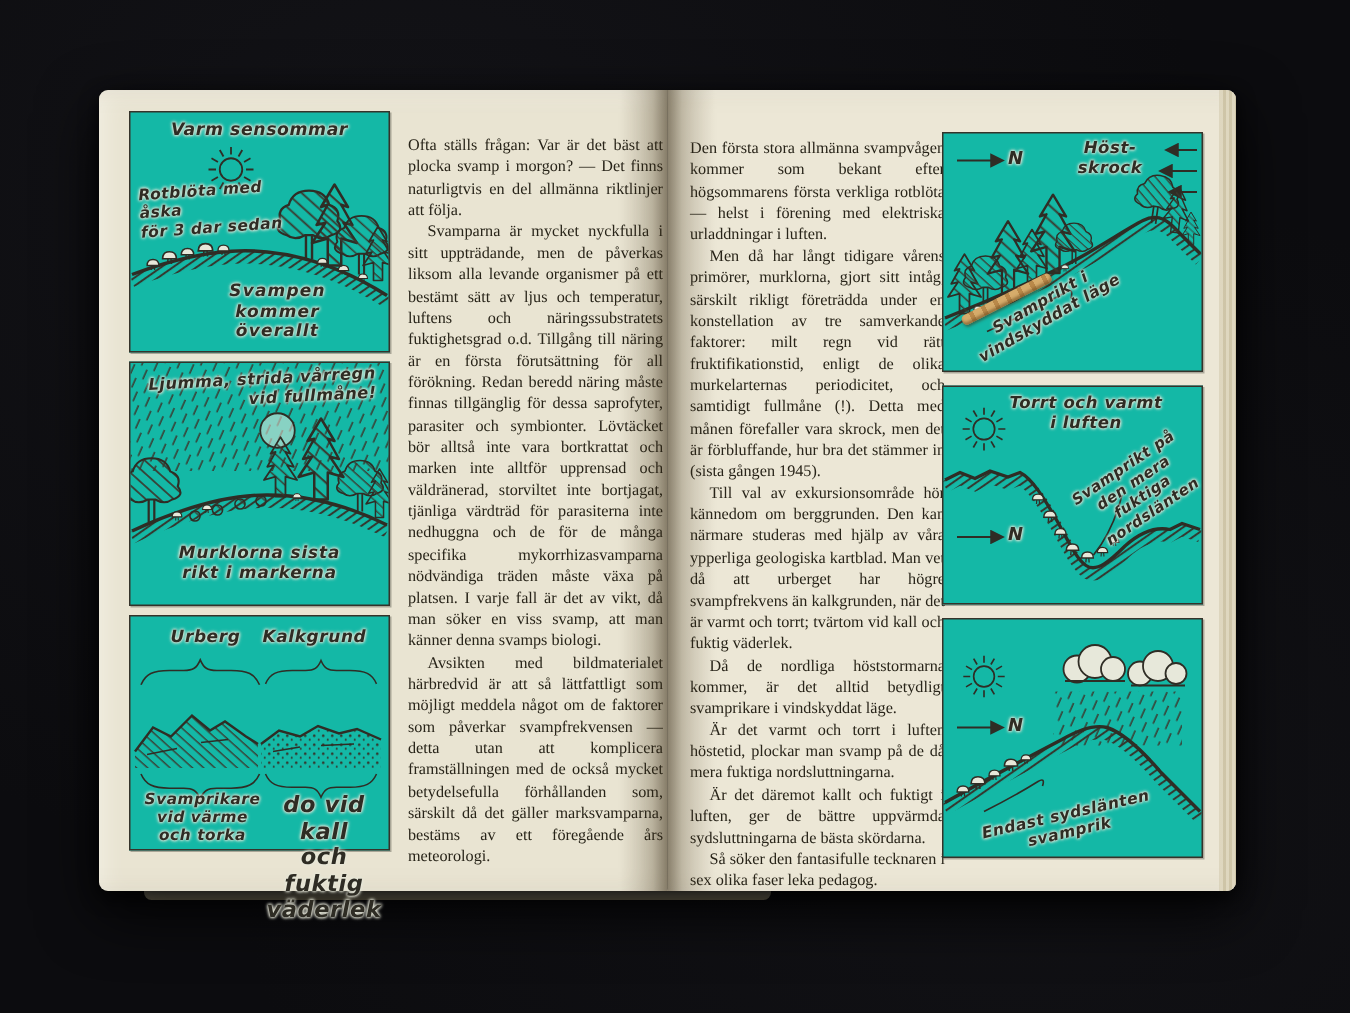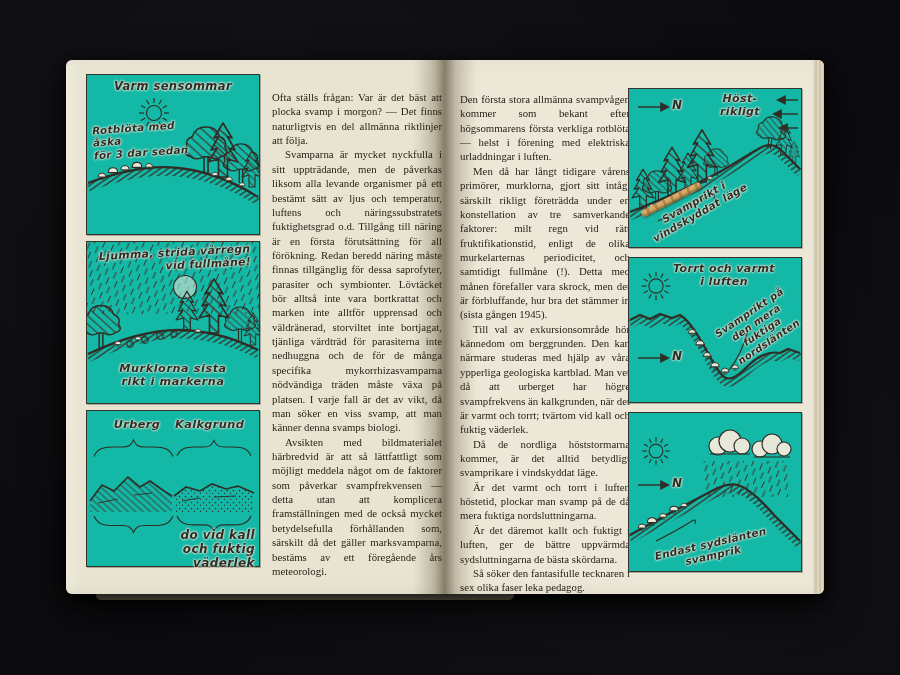--- a/index.html
+++ b/index.html
@@ -251,7 +251,7 @@
       </svg>
       <div class="cap" style="top:9px;left:43px;font-size:12px;">N</div>
       <div class="cap" style="top:3px;left:80px;width:62px;text-align:center;font-size:11px;">Höst-
-rikligt</div>
+skrock</div>
       <div class="cap" style="top:106px;left:8px;width:120px;text-align:center;font-size:10.4px;transform:rotate(-30deg);">Svamprikt i
 vindskyddat läge</div>
     </div>

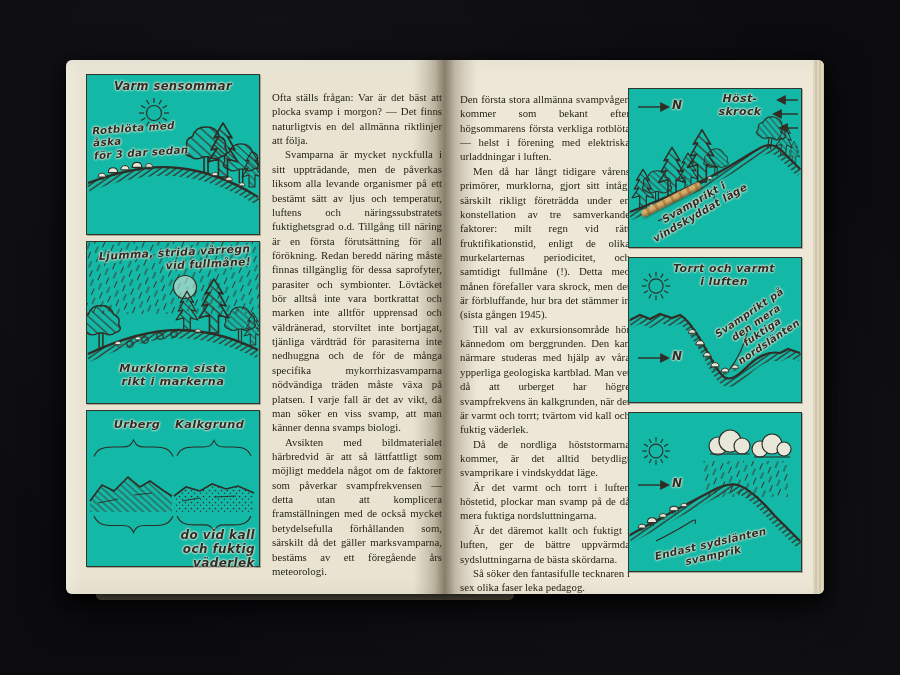--- a/index.html
+++ b/index.html
@@ -148,6 +148,9 @@
       <div class="cap" style="top:5px;left:0;width:100%;text-align:center;font-size:11.5px;">Varm sensommar</div>
       <div class="cap" style="top:46px;left:6px;width:100px;font-size:10.3px;transform:rotate(-4deg);">Rotblöta med åska
 för 3 dar sedan</div>
+      <div class="cap" style="top:112px;left:42px;width:112px;text-align:center;font-size:11.3px;letter-spacing:.8px;">Svampen
+kommer
+överallt</div>
     </div>
 
     <div class="panel" style="left:20px;top:181px;width:172px;height:161px;">

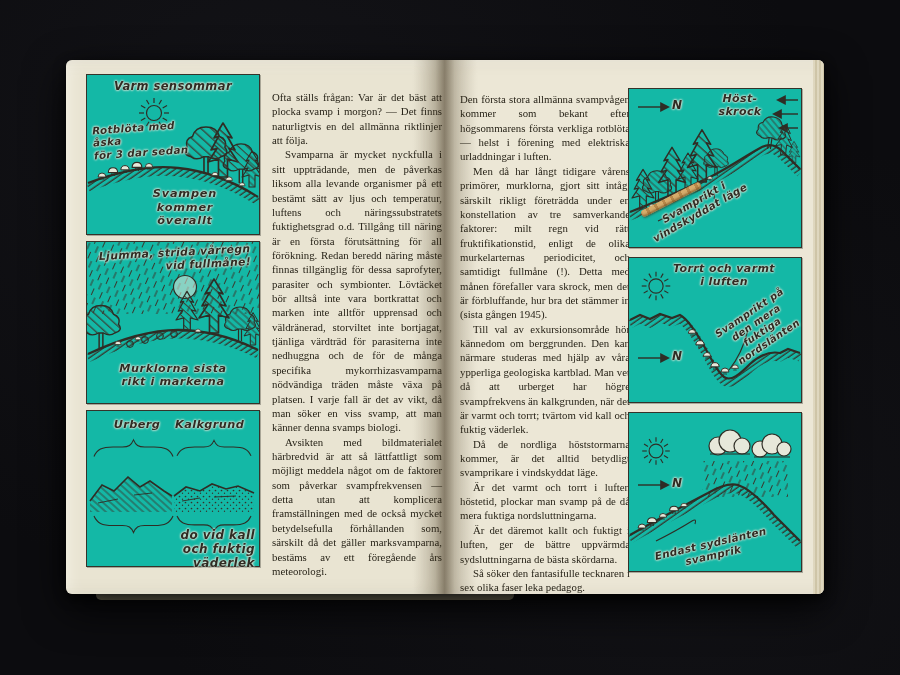--- a/index.html
+++ b/index.html
@@ -199,6 +199,9 @@
       </svg>
       <div class="cap" style="top:7px;left:8px;width:84px;text-align:center;font-size:11.3px;">Urberg</div>
       <div class="cap" style="top:7px;left:88px;width:78px;text-align:left;font-size:11.3px;">Kalkgrund</div>
+      <div class="cap" style="top:117px;left:4px;width:88px;text-align:center;font-size:10.2px;line-height:1.17;">Svamprikare
+vid värme
+och torka</div>
       <div class="cap" style="top:117px;left:90px;width:78px;text-align:right;font-size:12px;line-height:1.17;">do vid kall
 och fuktig
 väderlek</div>

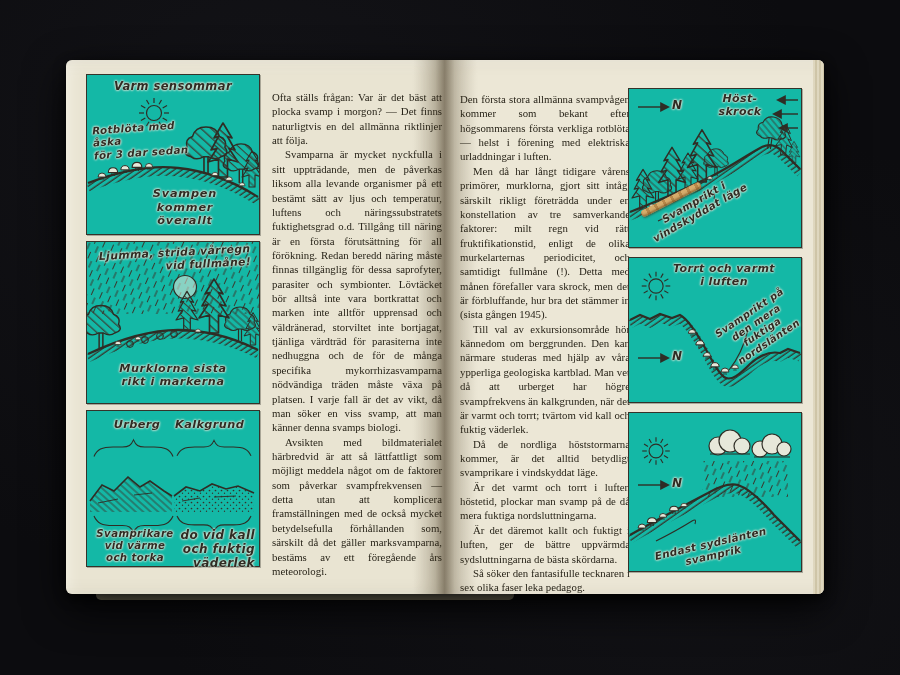--- a/index.html
+++ b/index.html
@@ -202,7 +202,7 @@
       <div class="cap" style="top:117px;left:4px;width:88px;text-align:center;font-size:10.2px;line-height:1.17;">Svamprikare
 vid värme
 och torka</div>
-      <div class="cap" style="top:117px;left:90px;width:78px;text-align:right;font-size:12px;line-height:1.17;">do vid kall
+      <div class="cap" style="top:117px;left:90px;width:78px;text-align:center;font-size:15px;line-height:1.17;">do vid kall
 och fuktig
 väderlek</div>
     </div>

